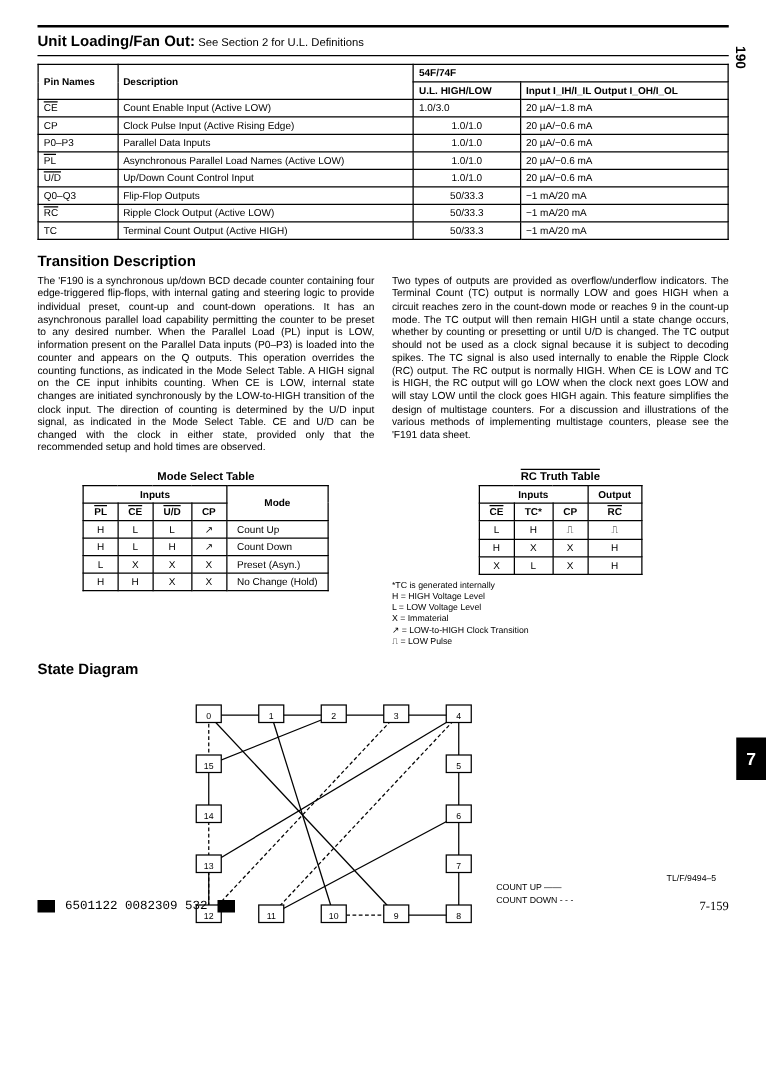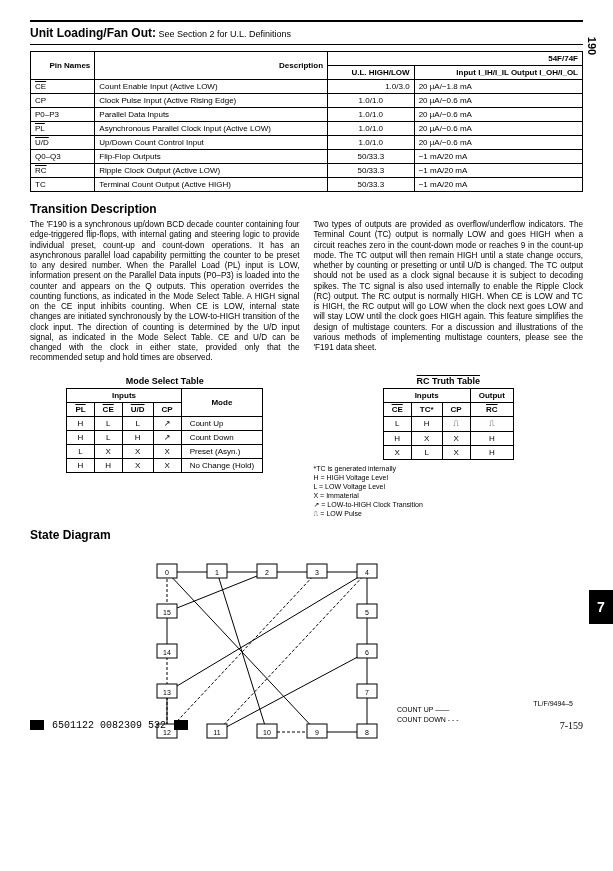--- a/index.html
+++ b/index.html
@@ -9,7 +9,7 @@
 .title-row b{font-size:12px}
 table.pins{border-collapse:collapse;width:100%;font-size:8px}
 table.pins th,table.pins td{border:1px solid #000;padding:2px 4px;text-align:left}
-table.pins th{font-weight:bold;text-align:right}
+table.pins th{font-weight:bold;text-align:left}
 .ov{text-decoration:overline}
 h2{font-size:12px;margin:10px 0 4px 0}
 .cols{display:flex;gap:14px}

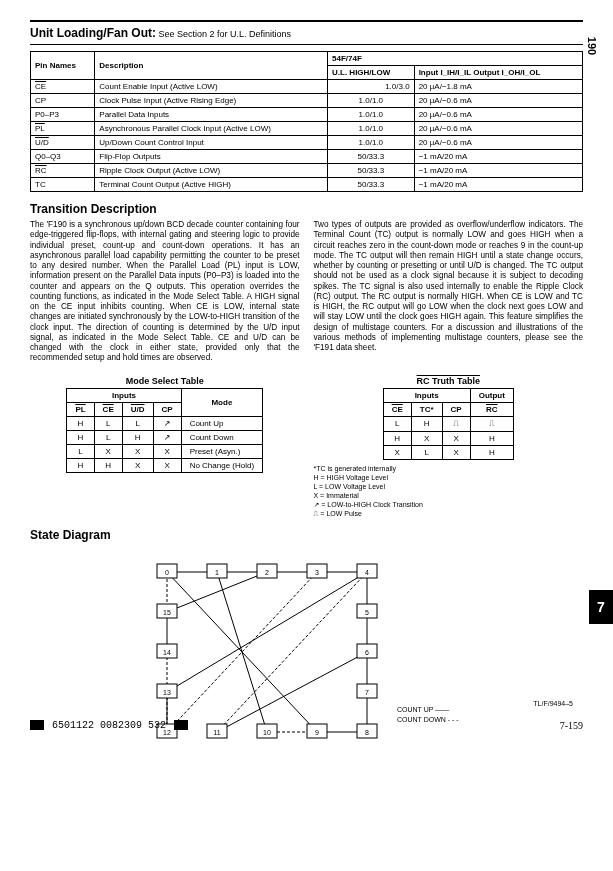--- a/index.html
+++ b/index.html
@@ -56,7 +56,7 @@
         <tr>
           <td><span class="ov">CE</span></td>
           <td>Count Enable Input (Active LOW)</td>
-          <td style="text-align:right">1.0/3.0</td>
+          <td style="text-align:left">1.0/3.0</td>
           <td>20 µA/−1.8 mA</td>
         </tr>
         <tr>

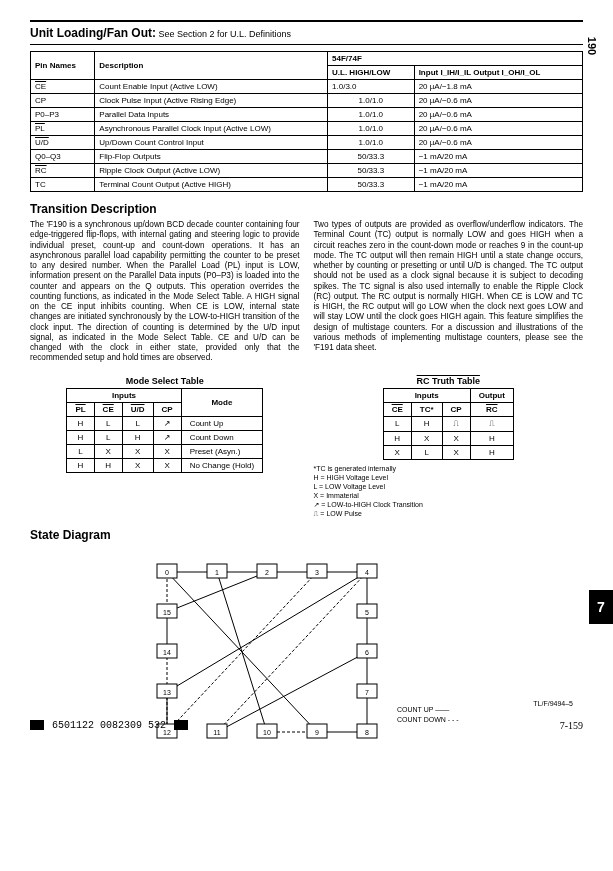--- a/index.html
+++ b/index.html
@@ -73,7 +73,7 @@
         </tr>
         <tr>
           <td><span class="ov">PL</span></td>
-          <td>Asynchronous Parallel Clock Input (Active LOW)</td>
+          <td>Asynchronous Parallel Load Names (Active LOW)</td>
           <td style="text-align:center">1.0/1.0</td>
           <td>20 µA/−0.6 mA</td>
         </tr>

